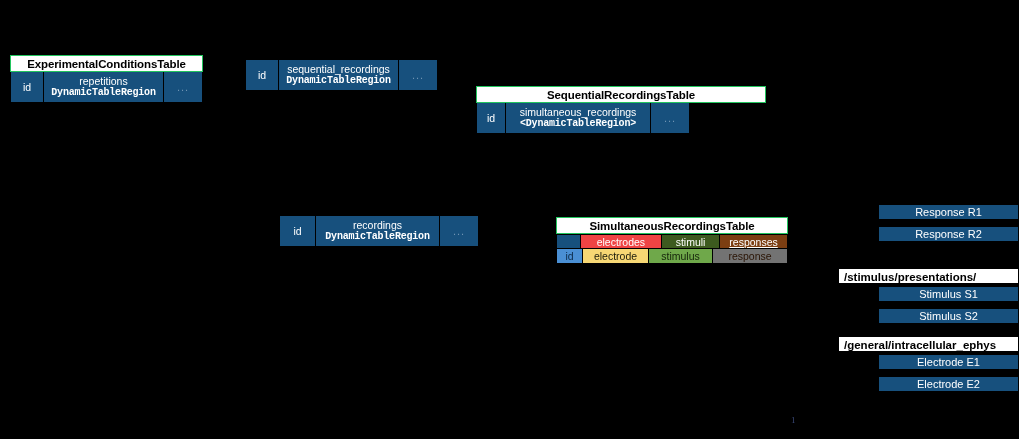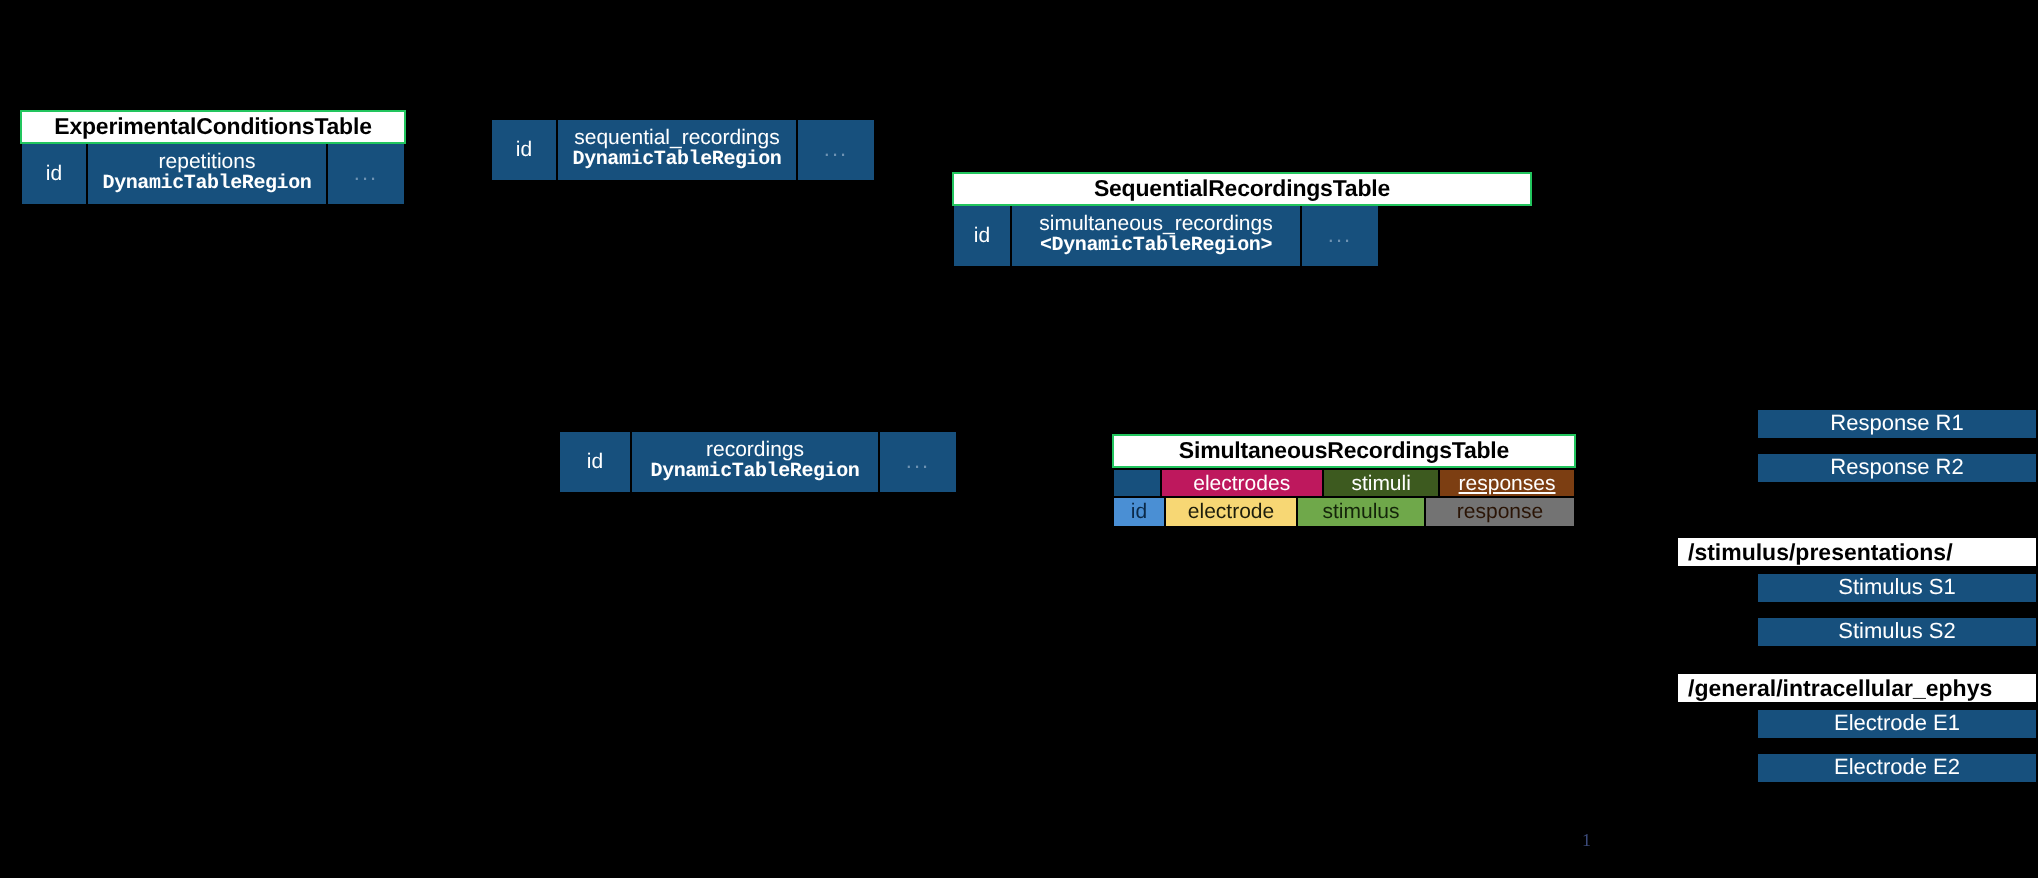--- a/index.html
+++ b/index.html
@@ -139,7 +139,7 @@
 
     <div class="row">
       <div class="grp" style="width:27px;background:#17507d;"></div>
-      <div class="grp" style="width:90px;background:#be185d;border-left:none;">
+      <div class="grp" style="width:90px;background:#ef4444;border-left:none;">
         <span>electrodes</span>
       </div>
       <div class="grp" style="width:64px;background:#3d5a1f;border-left:none;">

